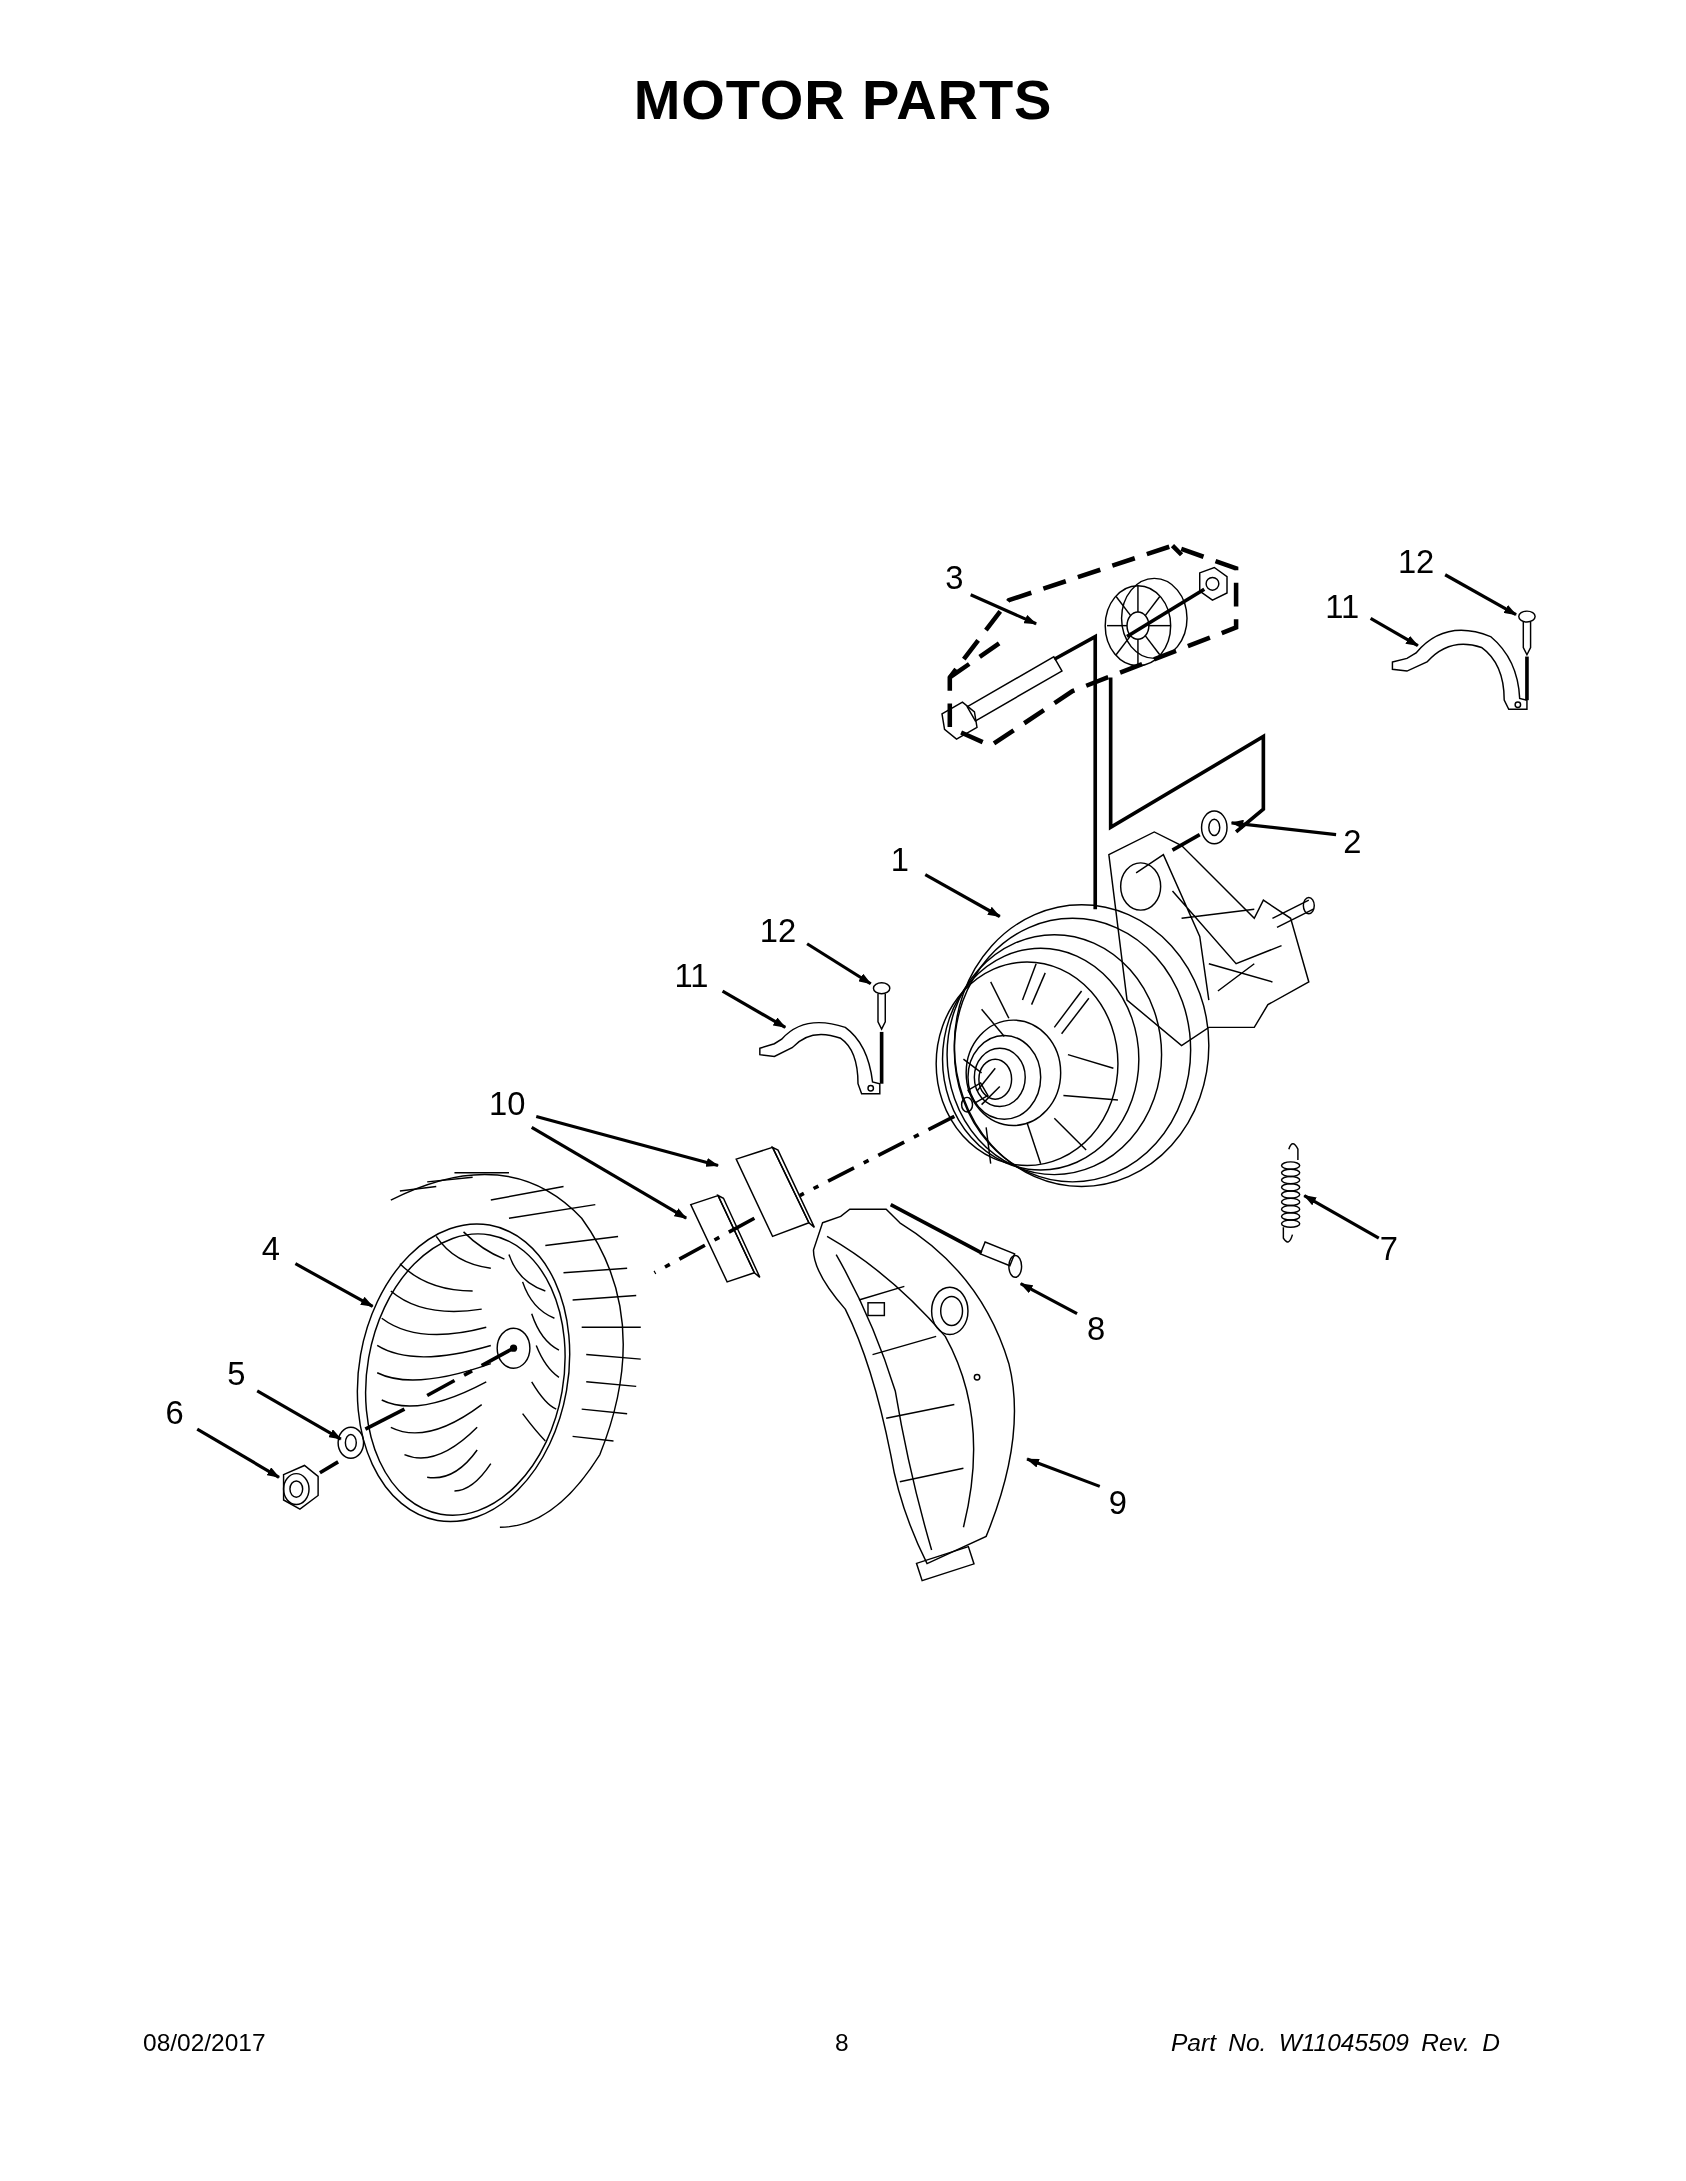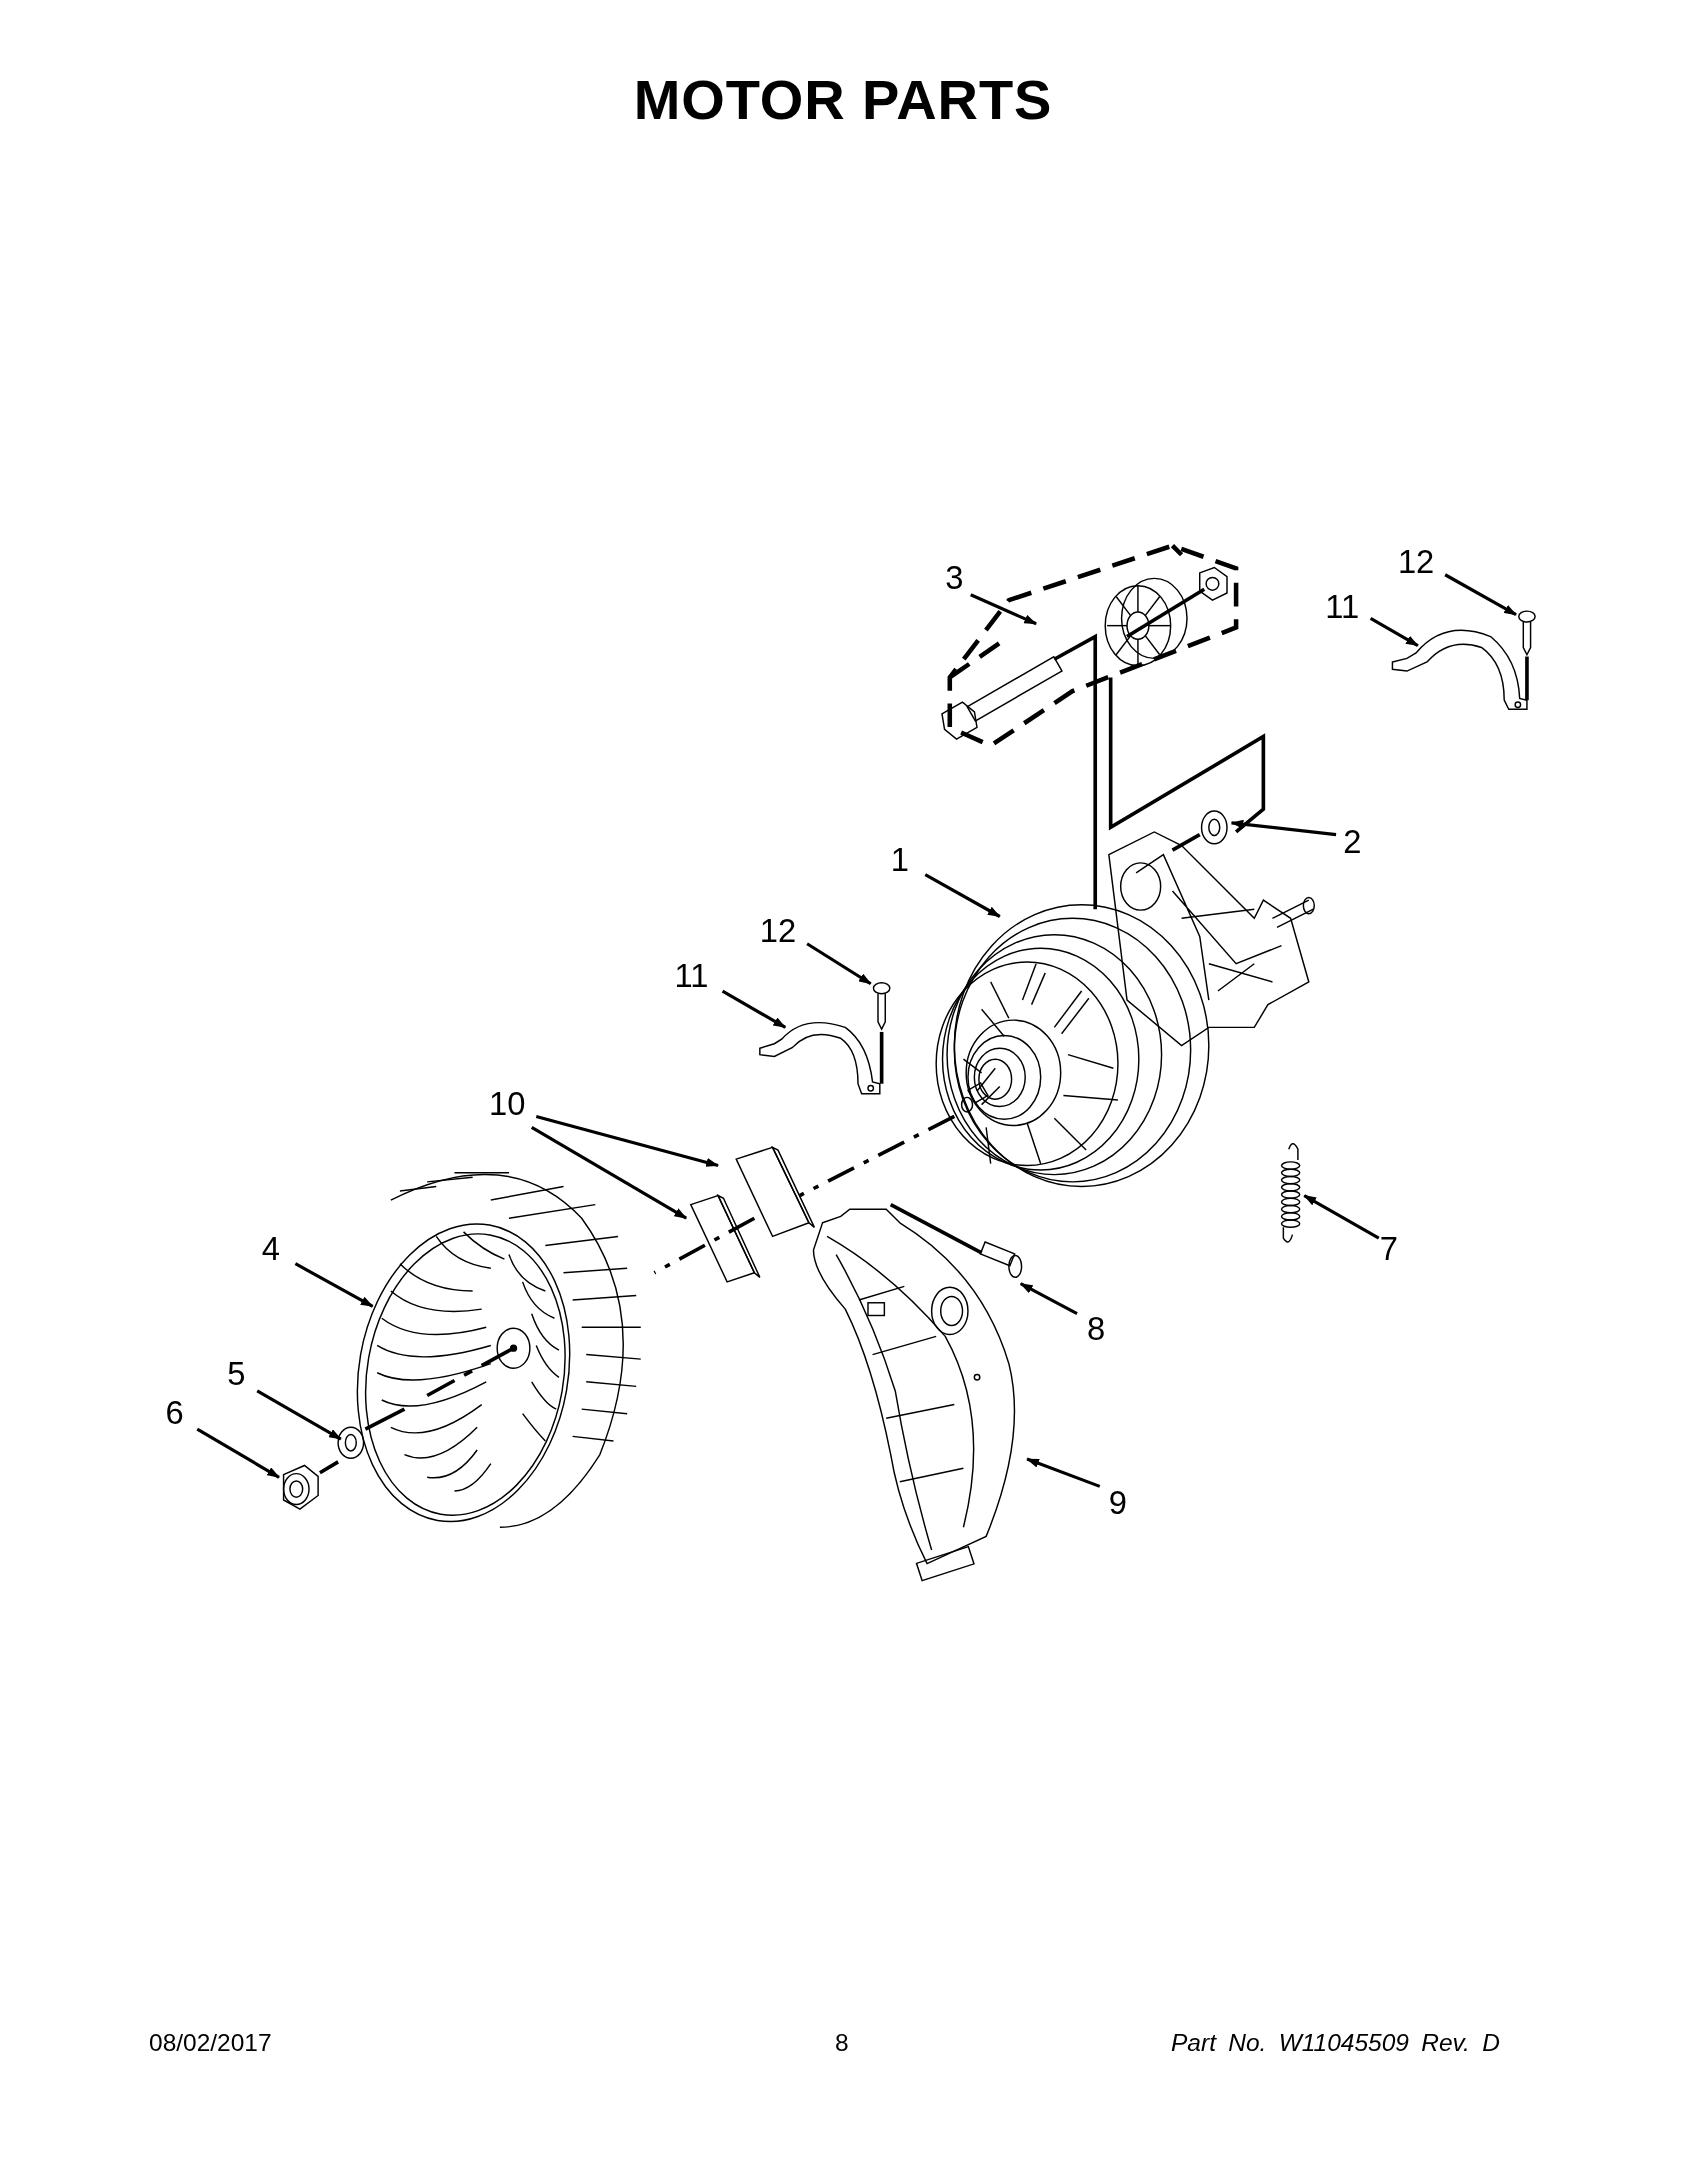--- a/index.html
+++ b/index.html
@@ -7,7 +7,7 @@
   .title { position:absolute; top:67px; left:0; width:1686px; text-align:center; font-weight:bold; font-size:56px; letter-spacing:0.9px; }
   .diagram { position:absolute; left:0; top:0; width:1686px; height:2182px; }
   .footer { position:absolute; top:2029px; font-size:24.5px; }
-  .footer-date { left:149px;text-align:right; }
+  .footer-date { left:143px;text-align:right; }
   .footer-page { left:835px; }
   .footer-part { left:1171px; word-spacing:5.5px;font-style:italic; }
   .callout { font-family:"Liberation Sans", sans-serif; font-size:36px; fill:#000; }

